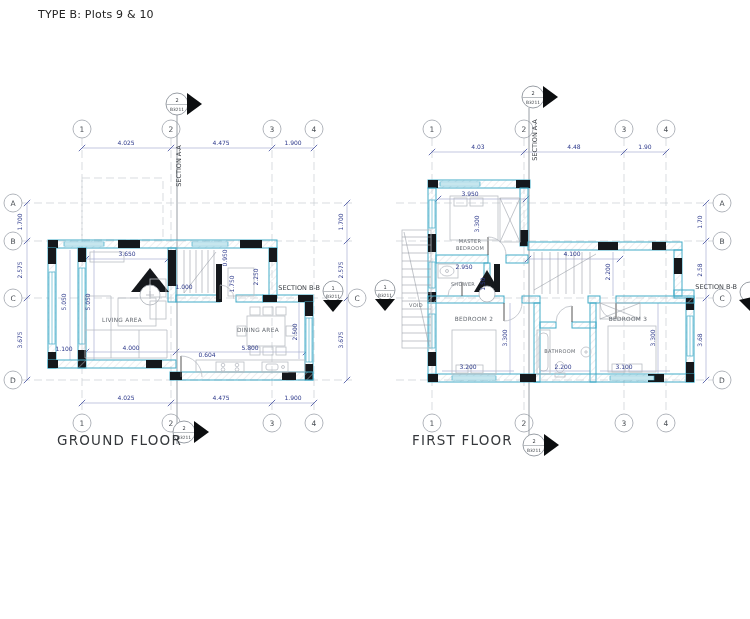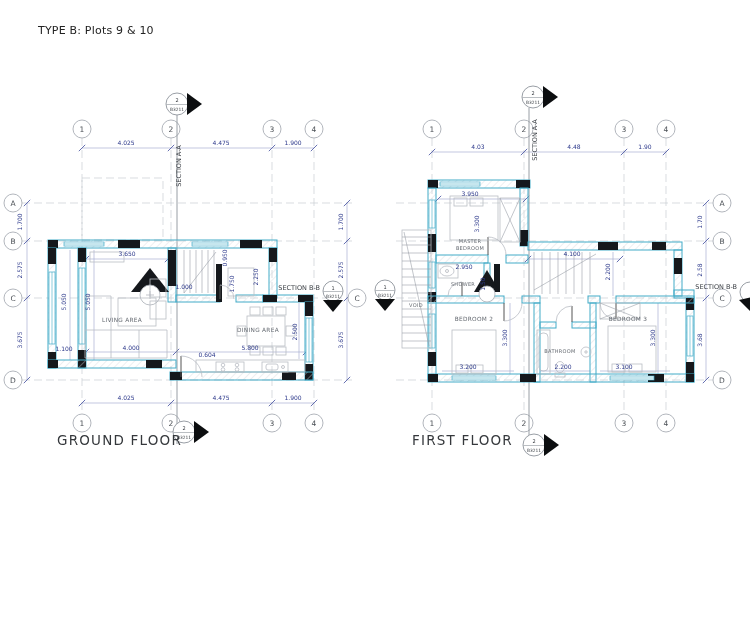--- a/index.html
+++ b/index.html
@@ -5,7 +5,7 @@
   html,body{margin:0;padding:0;background:#fff;}
   .sheet{position:relative;width:750px;height:619px;background:#ffffff;overflow:hidden;
          font-family:"DejaVu Sans",sans-serif;}
-  .sheet-title{position:absolute;left:38px;top:24px;font-size:11px;color:#222;letter-spacing:.2px;}
+  .sheet-title{position:absolute;left:38px;top:8px;font-size:11px;color:#222;letter-spacing:.2px;}
   svg{position:absolute;left:0;top:0;}
   svg text{font-family:"DejaVu Sans",sans-serif;}
   .wall{fill:url(#hatch);stroke:#42abc8;stroke-width:1;}

